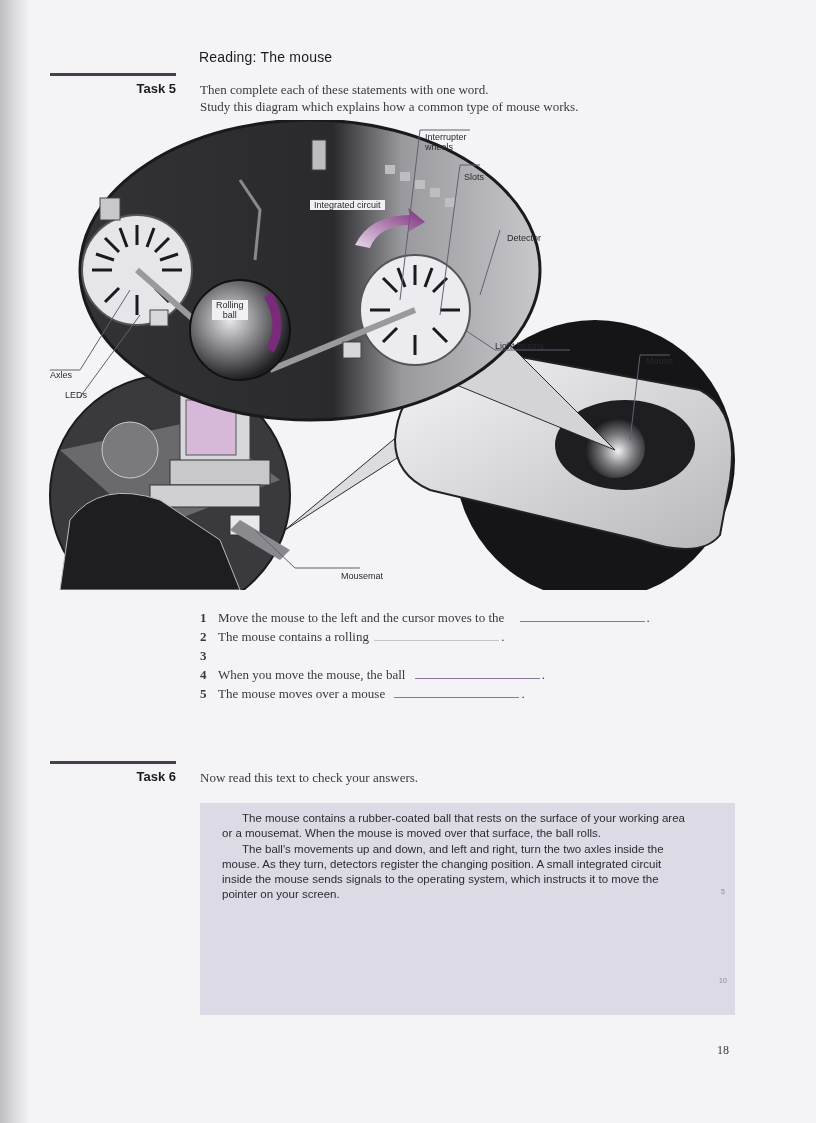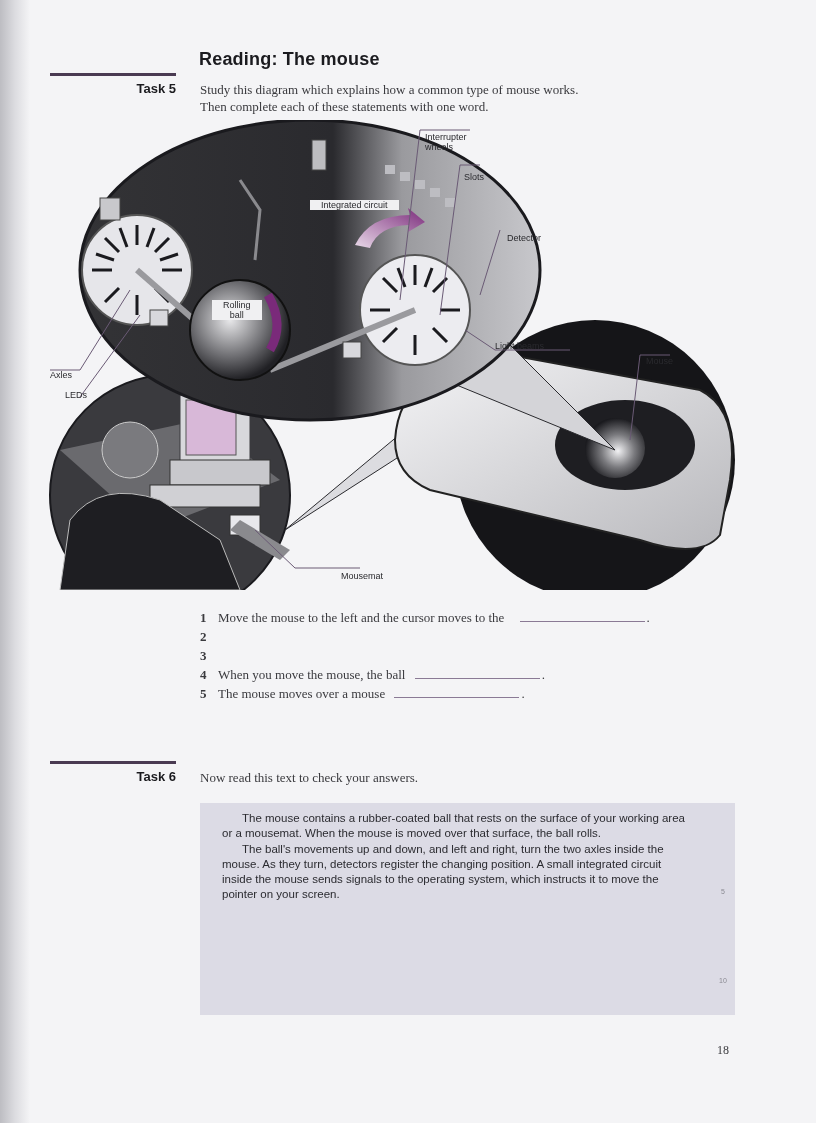--- a/index.html
+++ b/index.html
@@ -15,8 +15,8 @@
     }
     .title {
       position: absolute; left: 199px; top: 49px;
-      font-family: "Liberation Sans", sans-serif; font-weight: bold;
-      font-size: 18px; color: #1b1b1f; letter-spacing: 0.2px;
+      font-family: "Liberation Sans", sans-serif; font-weight: normal;
+      font-size: 14px; color: #1b1b1f; letter-spacing: 0.2px;
     }
     .rule {
       position: absolute; height: 3px; background: #4a3a52;

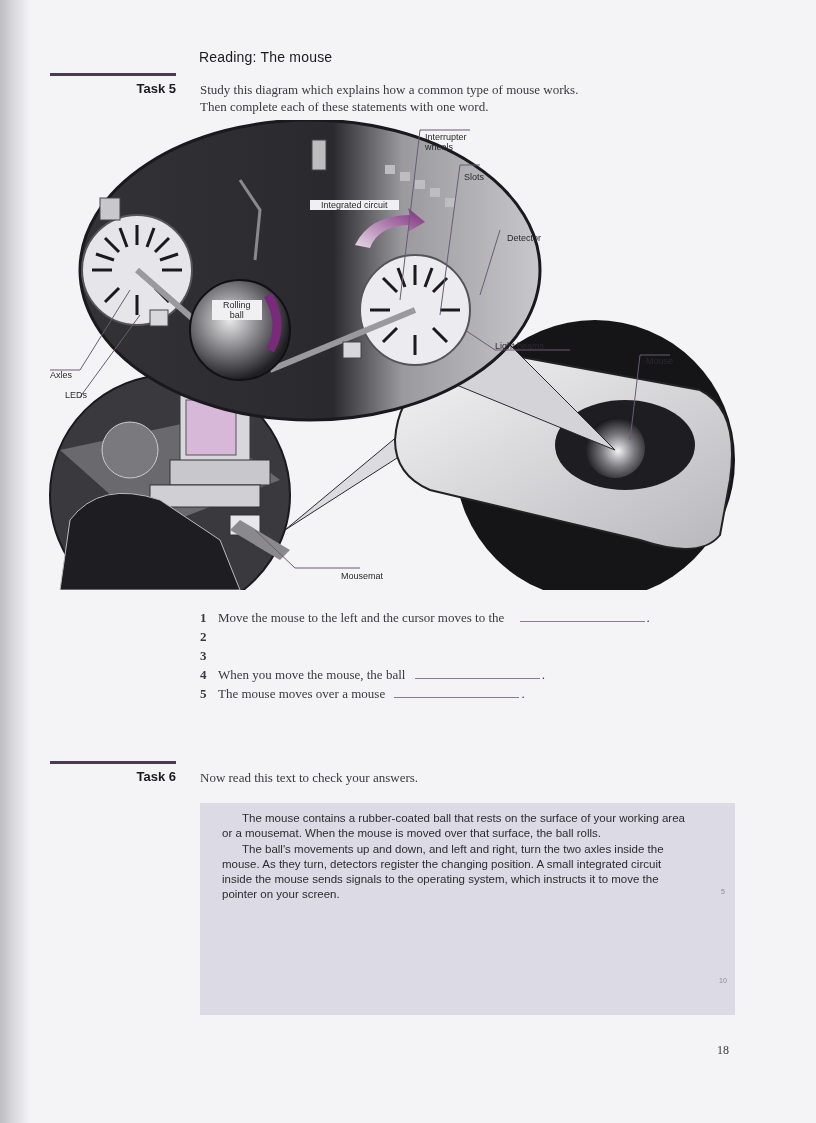--- a/index.html
+++ b/index.html
@@ -74,8 +74,8 @@
 <div class="rule" style="left:50px; top:73px; width:126px;"></div>
 <div class="task-label" style="left:96px; top:81px;">Task 5</div>
 <div class="instr" style="left:200px; top:81px;">
+  <div>Then complete each of these statements with one word.</div>
   <div>Study this diagram which explains how a common type of mouse works.</div>
-  <div>Then complete each of these statements with one word.</div>
 </div>
 
 <div class="diagram">

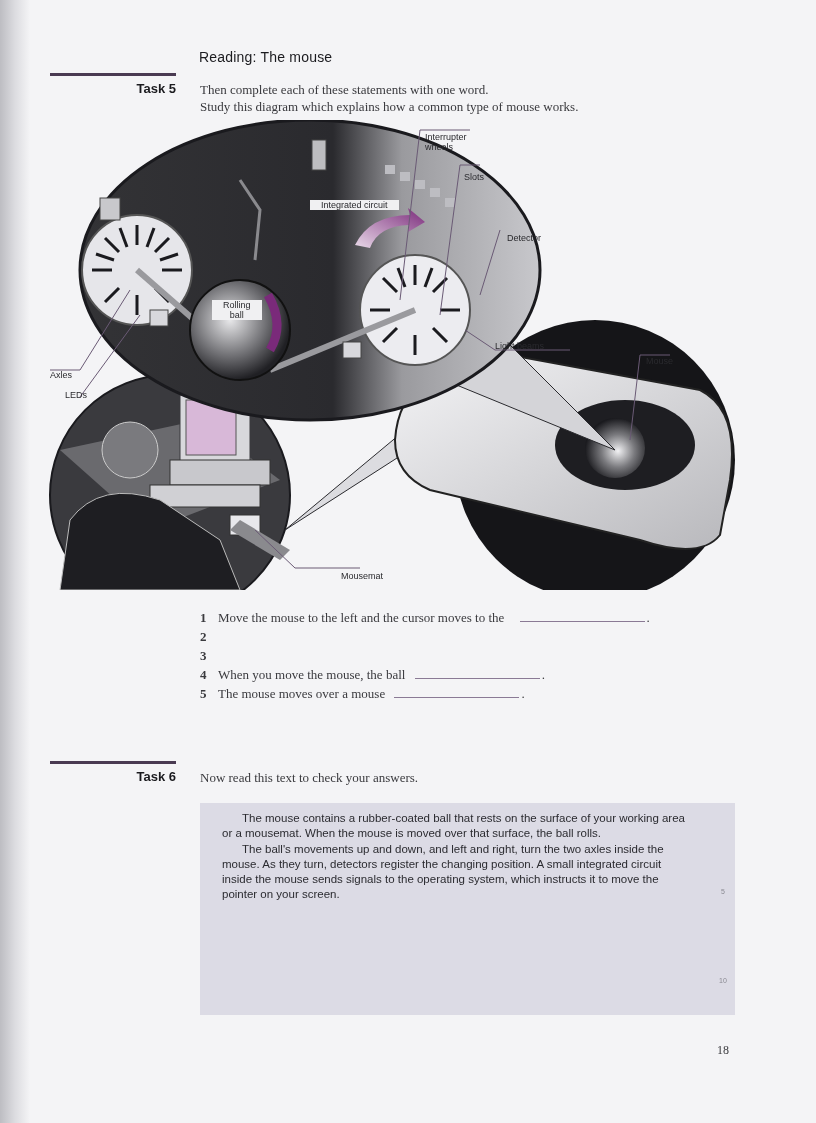--- a/index.html
+++ b/index.html
@@ -35,7 +35,7 @@
       position: absolute; font-family: "Liberation Sans", sans-serif;
       font-size: 9px; color: #2a2a2e; line-height: 10px;
     }
-    .lbl.boxed { background: #f0f0f2; padding: 0 11px; }
+    .lbl.boxed { background: #f0f0f2; padding: 0 4px; }
     
     .questions { position: absolute; left: 200px; top: 608px; width: 560px; }
     .q { display: flex; font-size: 13px; line-height: 19px; color: #3a3a3e; }

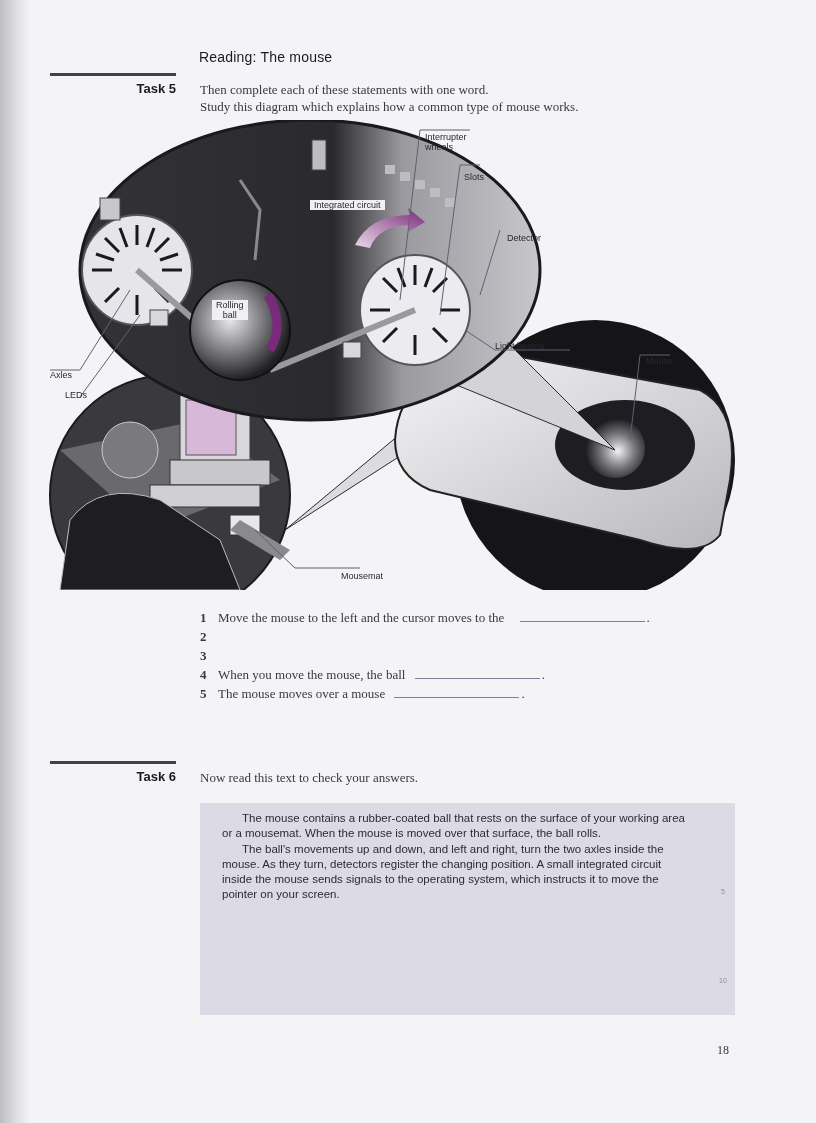--- a/index.html
+++ b/index.html
@@ -224,6 +224,10 @@
   </div>
   <div class="q">
     <span class="num">2</span>
+    <span>
+      <span>The mouse contains a rolling</span>
+      <span class="blank" style="width:125px; border-color:#c8c0cc;"></span><span>.</span>
+    </span>
   </div>
   <div class="q">
     <span class="num">3</span>

